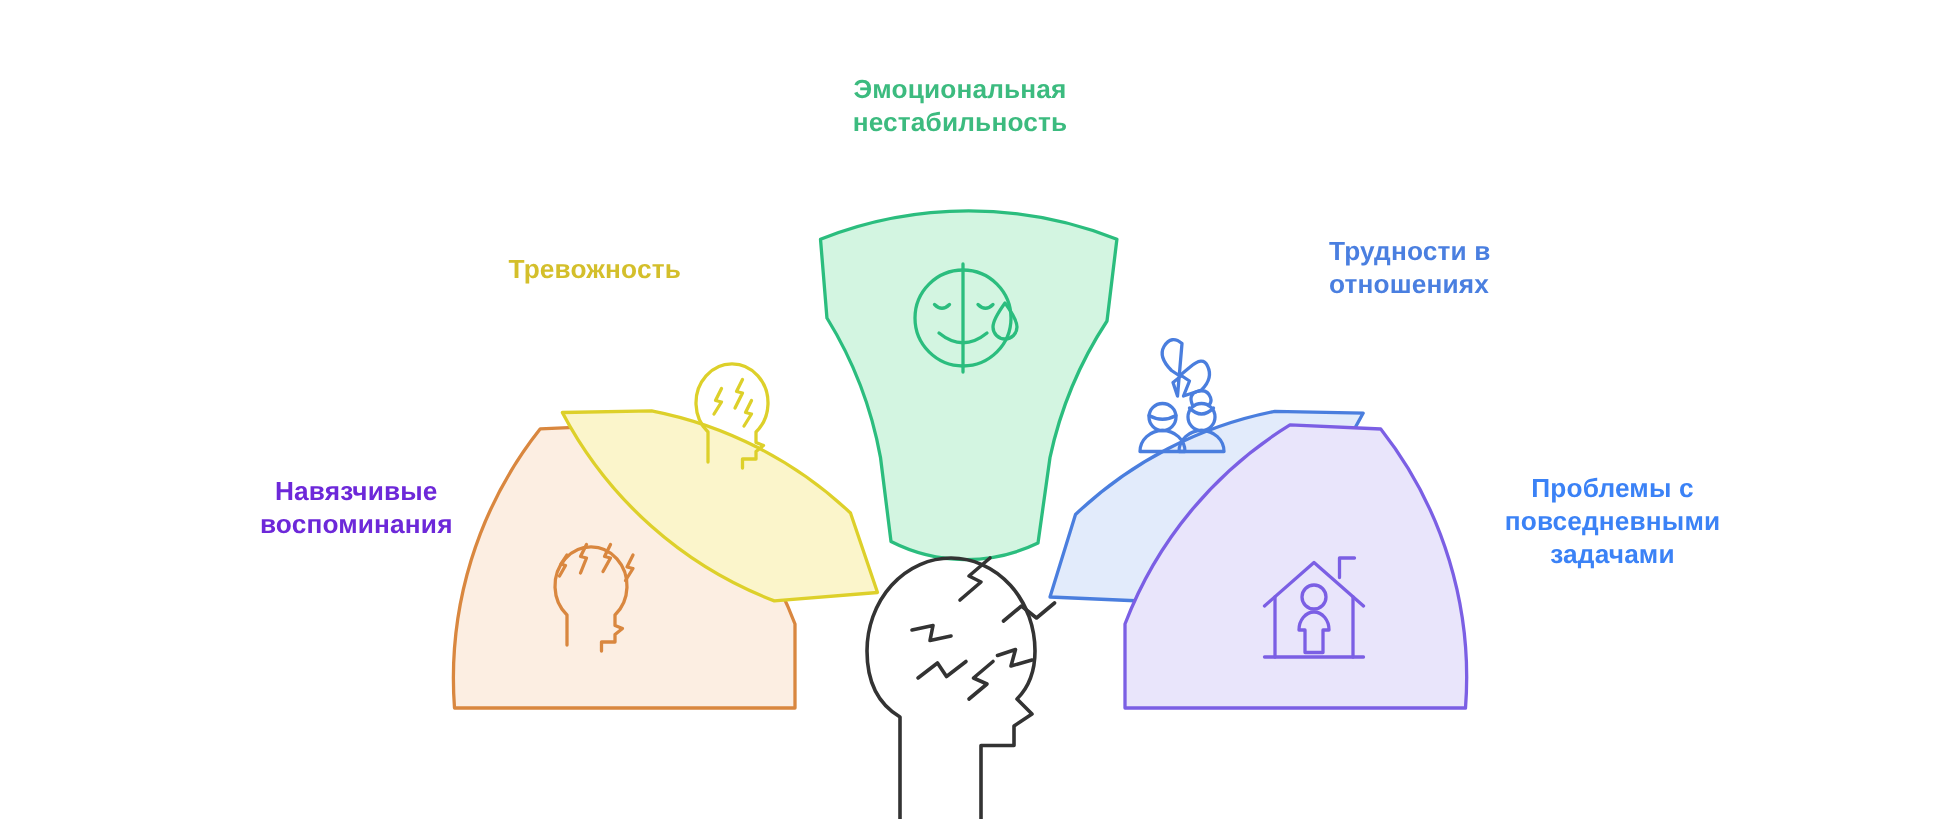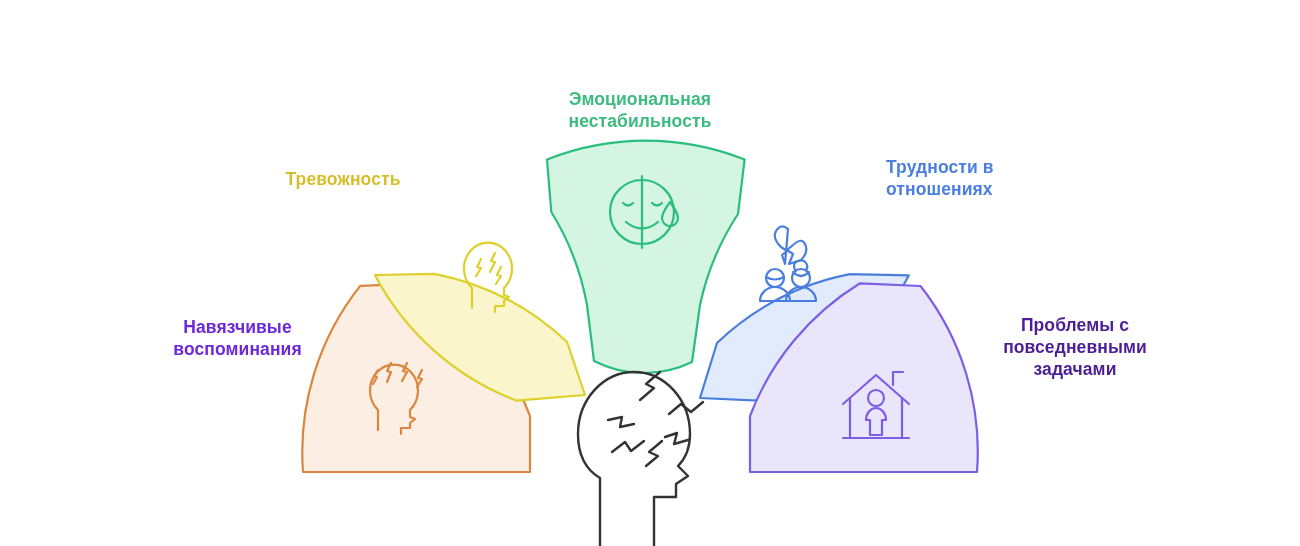--- a/index.html
+++ b/index.html
@@ -52,7 +52,6 @@
     top: 48px;
     width: 200px;
     text-align: center;
-    margin-top: 40px;
   }
   .lbl-relationships {
     left: 886px;

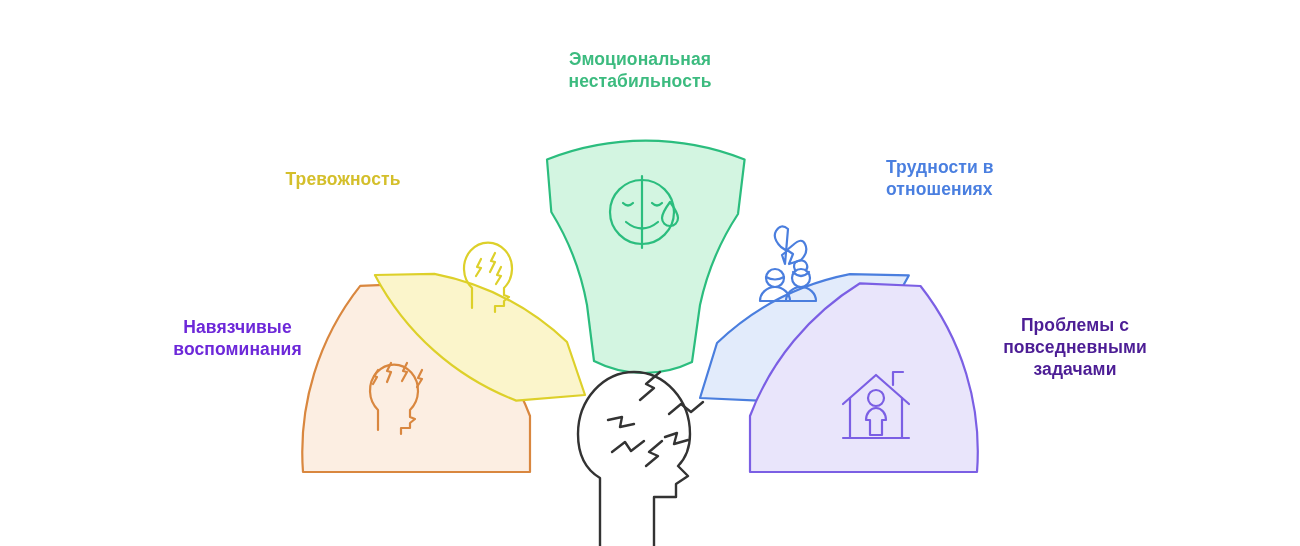--- a/index.html
+++ b/index.html
@@ -42,10 +42,10 @@
     text-align: center;
   }
   .lbl-anxiety {
-    left: 253px;
+    left: 274px;
     top: 168px;
     width: 180px;
-    text-align: center;
+    text-align: right;
   }
   .lbl-emotional {
     left: 540px;

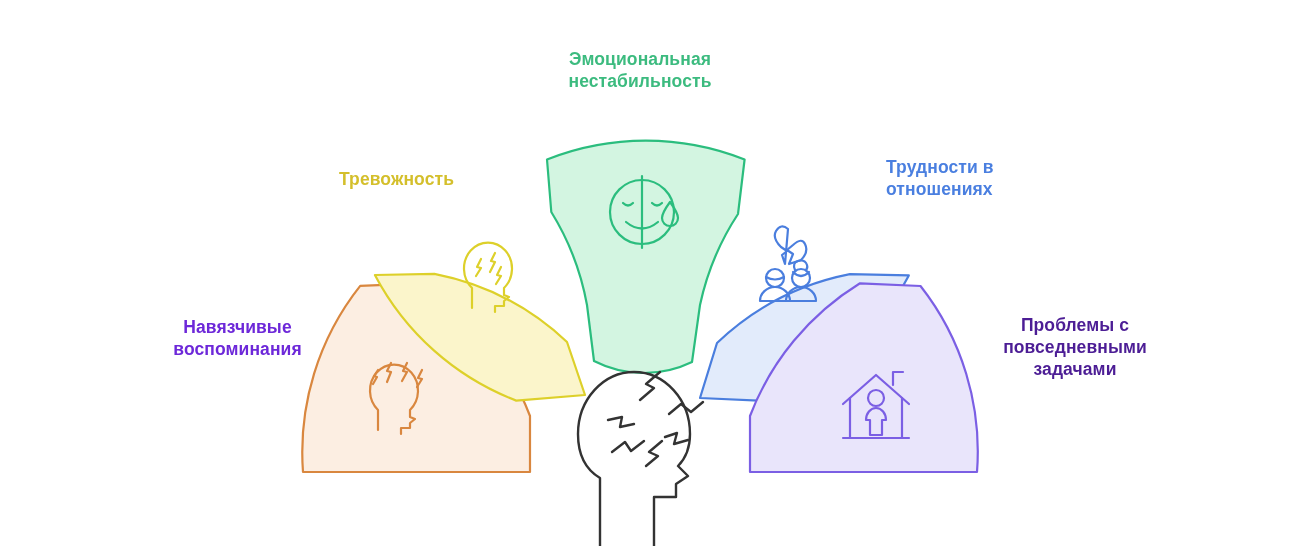--- a/index.html
+++ b/index.html
@@ -207,7 +207,7 @@
   <div class="seg-label lbl-relationships" style="color:#4a7fe0">Трудности в
 отношениях</div>
 
-  <div class="seg-label lbl-daily" style="color:#4c1d95">Проблемы с
+  <div class="seg-label lbl-daily" style="color:#3b82f6">Проблемы с
 повседневными
 задачами</div>
 

